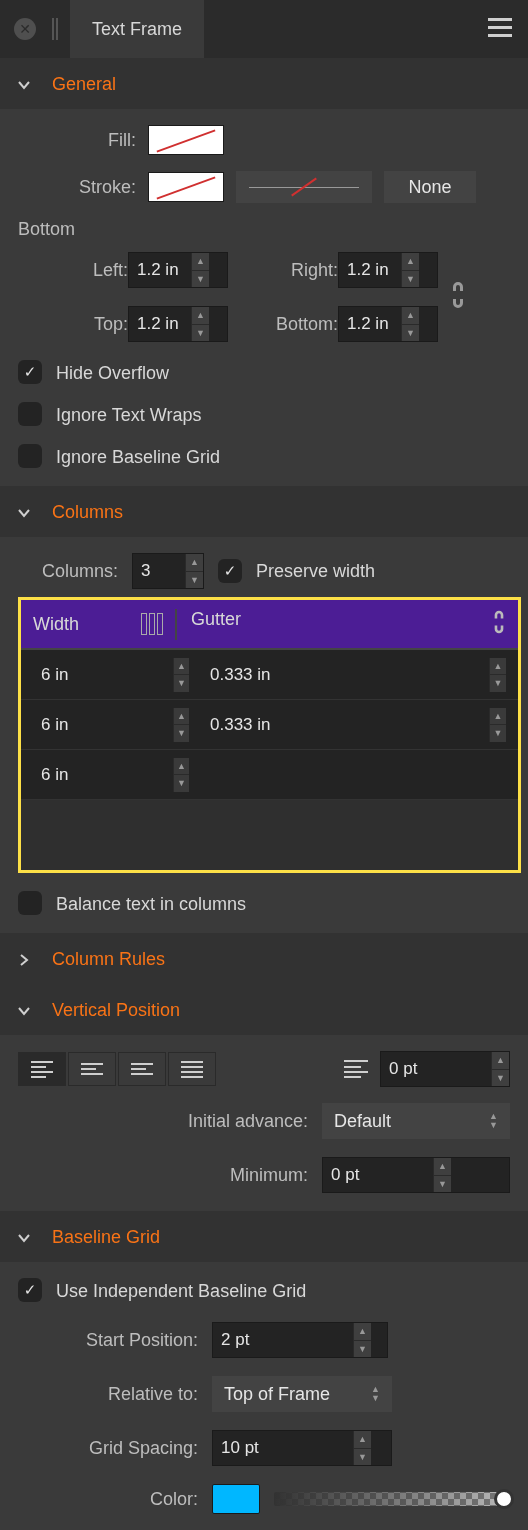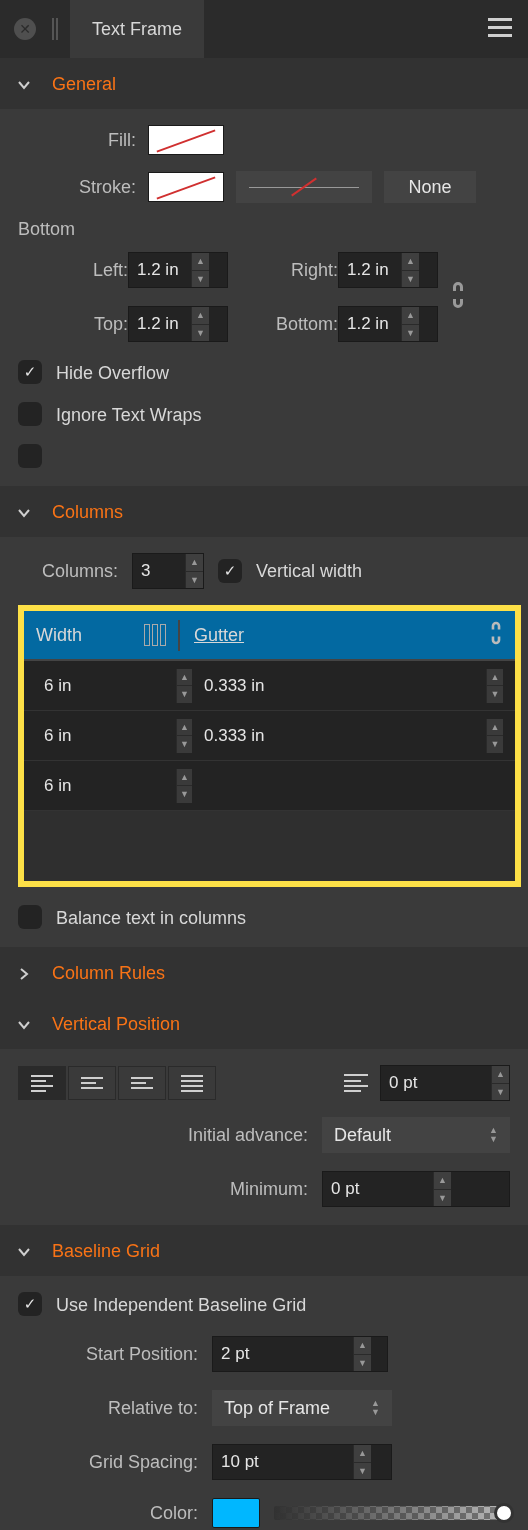--- a/index.html
+++ b/index.html
@@ -296,6 +296,7 @@
   </div>
   <div class="checkbox-row">
     <div class="checkbox"></div>
+    <span>Ignore Baseline Grid</span>
   </div>
 </div>
 

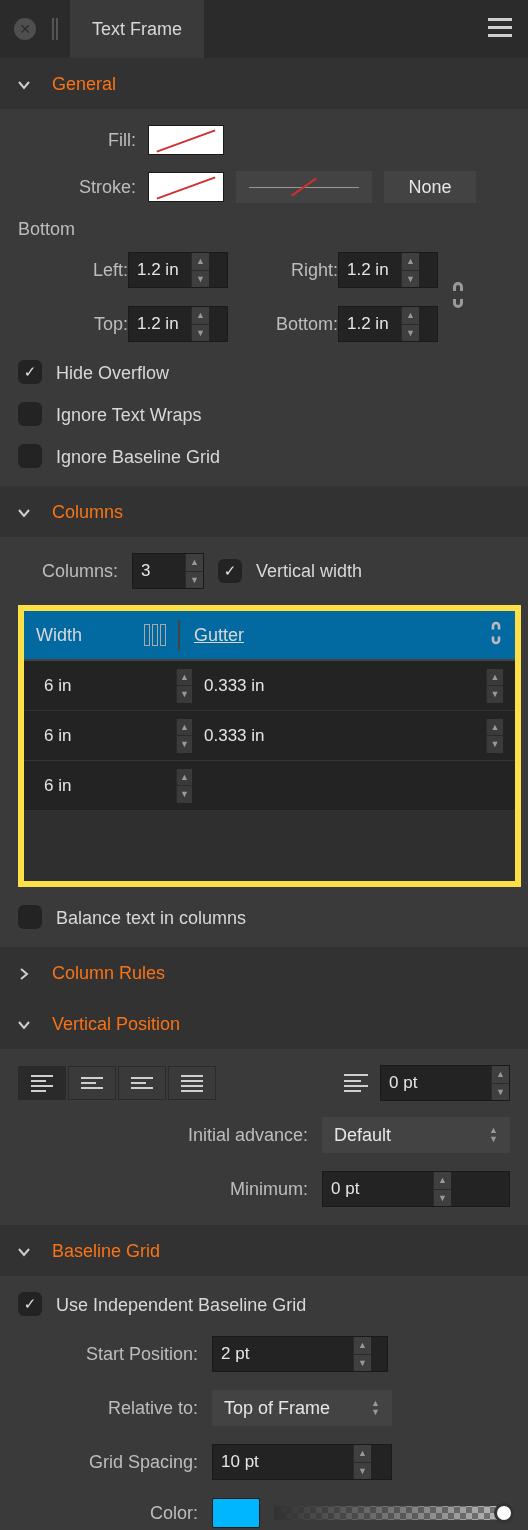--- a/index.html
+++ b/index.html
@@ -319,7 +319,7 @@
         </div>
     </div>
     <div class="checkbox checked"></div>
-    <span>Vertical width</span>
+    <span>Preserve width</span>
   </div>
 
   <div class="table">

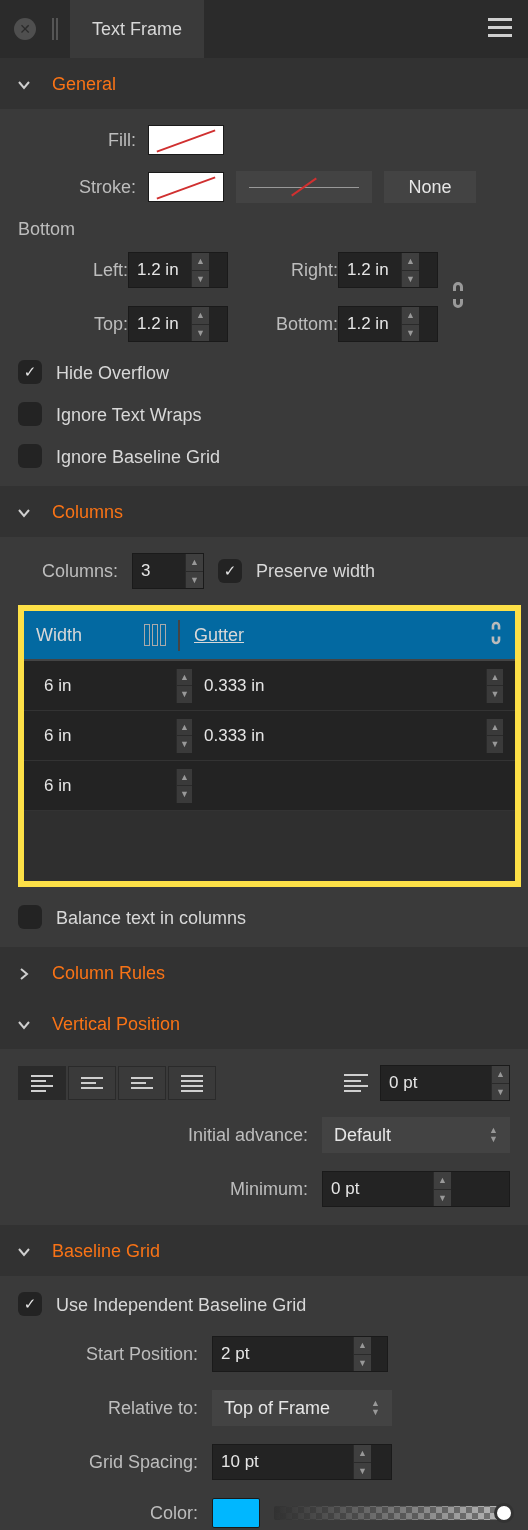--- a/index.html
+++ b/index.html
@@ -144,7 +144,7 @@
   .columns-top .lbl{color:#bdbdbd;width:100px;text-align:right;}
   .columns-top .num-field input{width:52px;}
   .table{
-    margin-top:16px;background:#0369a1;border:6px solid #fde047;
+    margin-top:8px;background:#4c1d95;border:3px solid #fde047;
   }
   .thead{
     display:flex;align-items:center;height:50px;padding:0 12px;gap:12px;

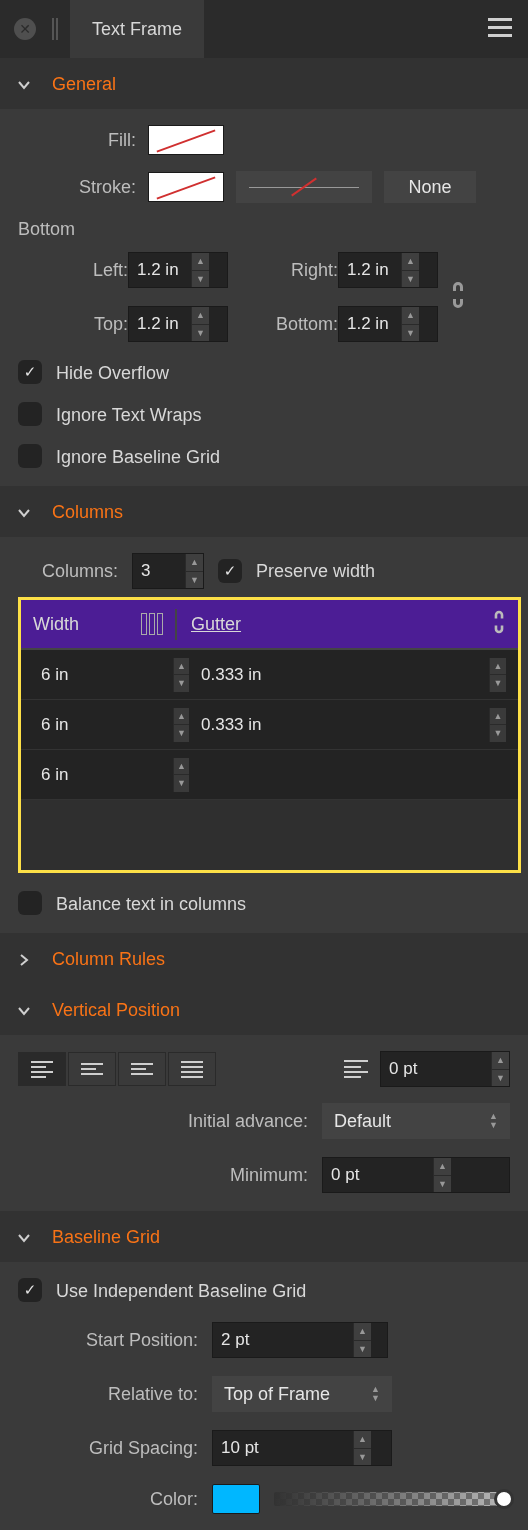--- a/index.html
+++ b/index.html
@@ -151,7 +151,7 @@
     border-bottom:2px solid #444;
   }
   .thead .col1{flex:0 0 130px;display:flex;align-items:center;gap:10px;}
-  .thead .col2{flex:1;display:flex;align-items:center;justify-content:space-between;border-left:2px solid #444;padding-left:14px;text-decoration:underline;}
+  .thead .col2{flex:1;display:flex;justify-content:space-between;border-left:2px solid #444;padding-left:14px;}
   .cols-icon{display:inline-flex;gap:2px;}
   .cols-icon span{width:6px;height:22px;border:1px solid #aaa;}
   .trow{

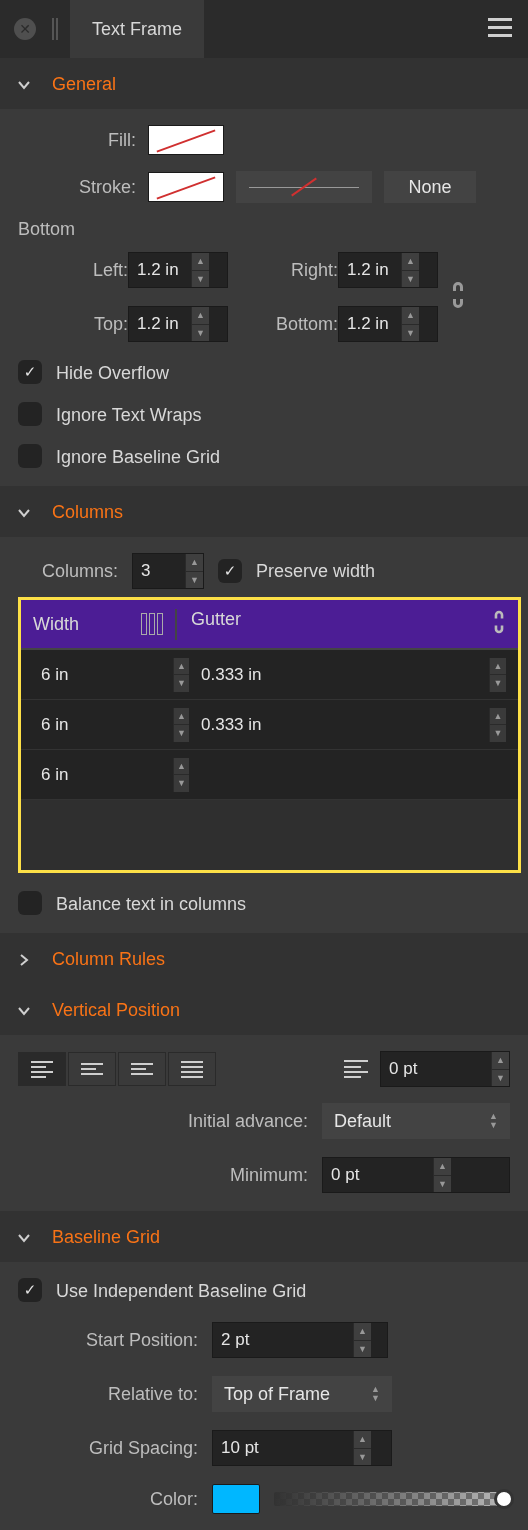--- a/index.html
+++ b/index.html
@@ -155,7 +155,7 @@
   .cols-icon{display:inline-flex;gap:2px;}
   .cols-icon span{width:6px;height:22px;border:1px solid #aaa;}
   .trow{
-    display:flex;height:50px;padding:0 12px;gap:4px;
+    display:flex;height:50px;padding:0 12px;gap:13px;
     background:#232323;border-bottom:1px solid #333;
   }
   .trow .cell{flex:0 0 156px;display:flex;align-items:center;}

